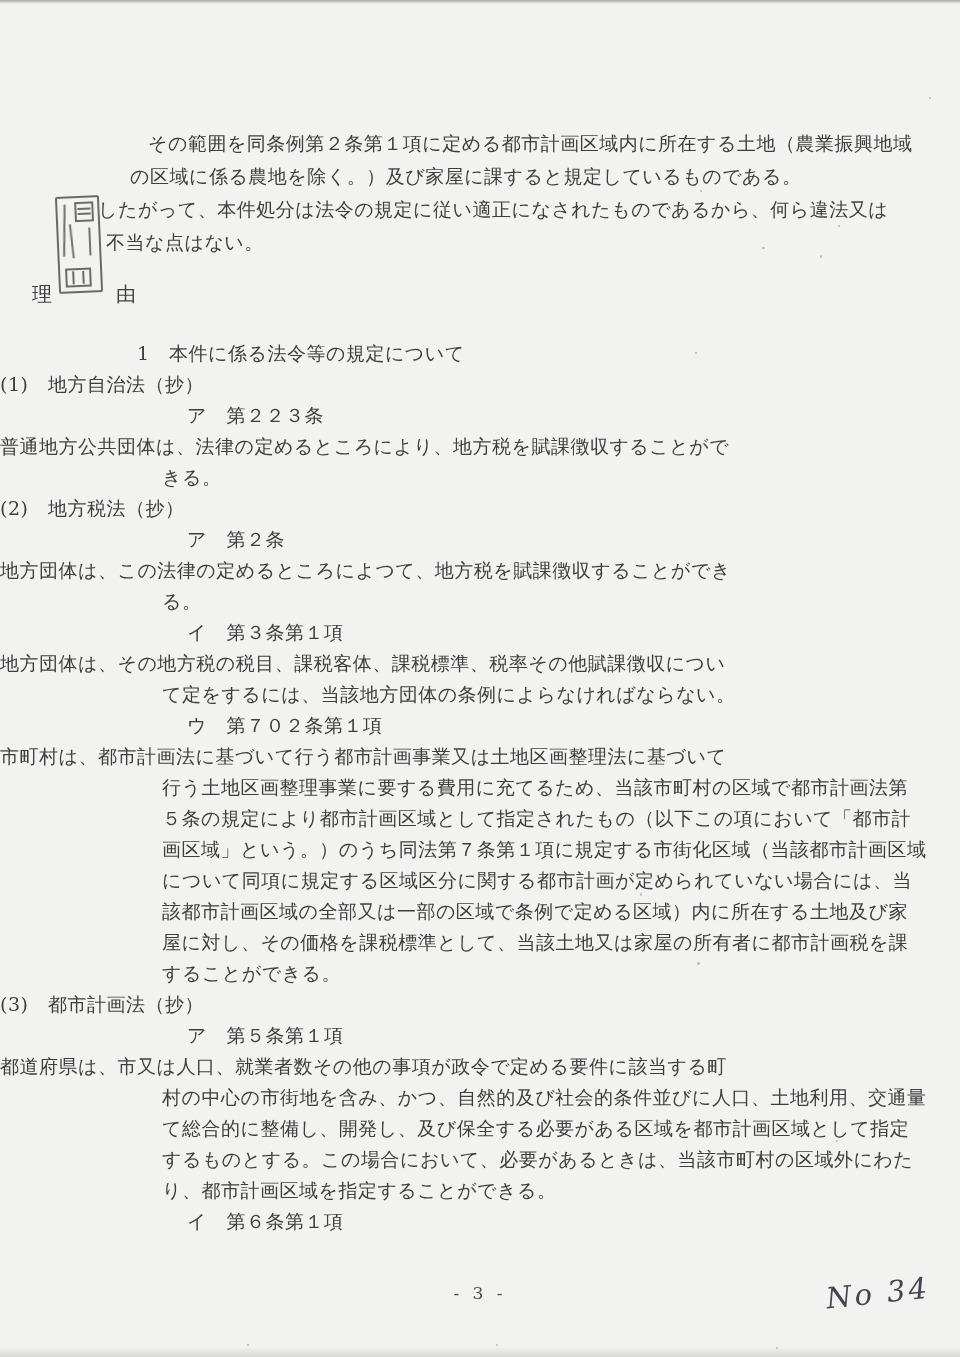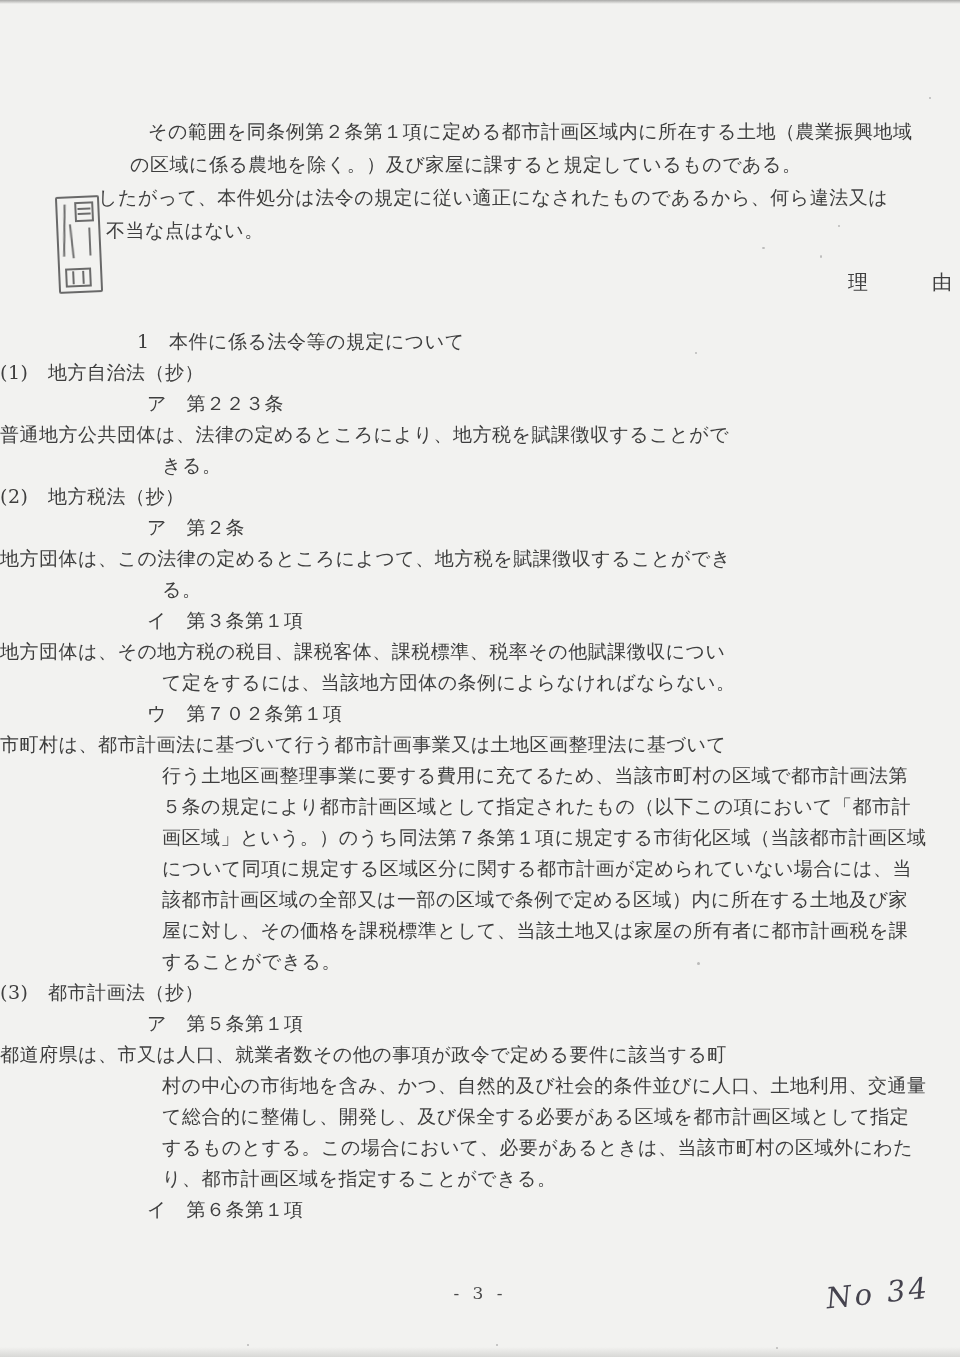--- a/index.html
+++ b/index.html
@@ -17,7 +17,7 @@
   .edge-bottom{position:absolute;bottom:0;left:0;width:960px;height:10px;
     background:linear-gradient(rgba(216,216,214,0),#d8d8d6);pointer-events:none;}
 
-  .doc{position:absolute;top:4px;left:0;width:960px;padding-top:111px;}
+  .doc{position:absolute;top:16px;left:0;width:960px;padding-top:111px;}
   .line{line-height:31px;font-size:19px;white-space:pre;letter-spacing:0.5px;}
   .t-intro1{padding-left:148px;line-height:33px;}
   .t-intro2{padding-left:130px;line-height:33px;}

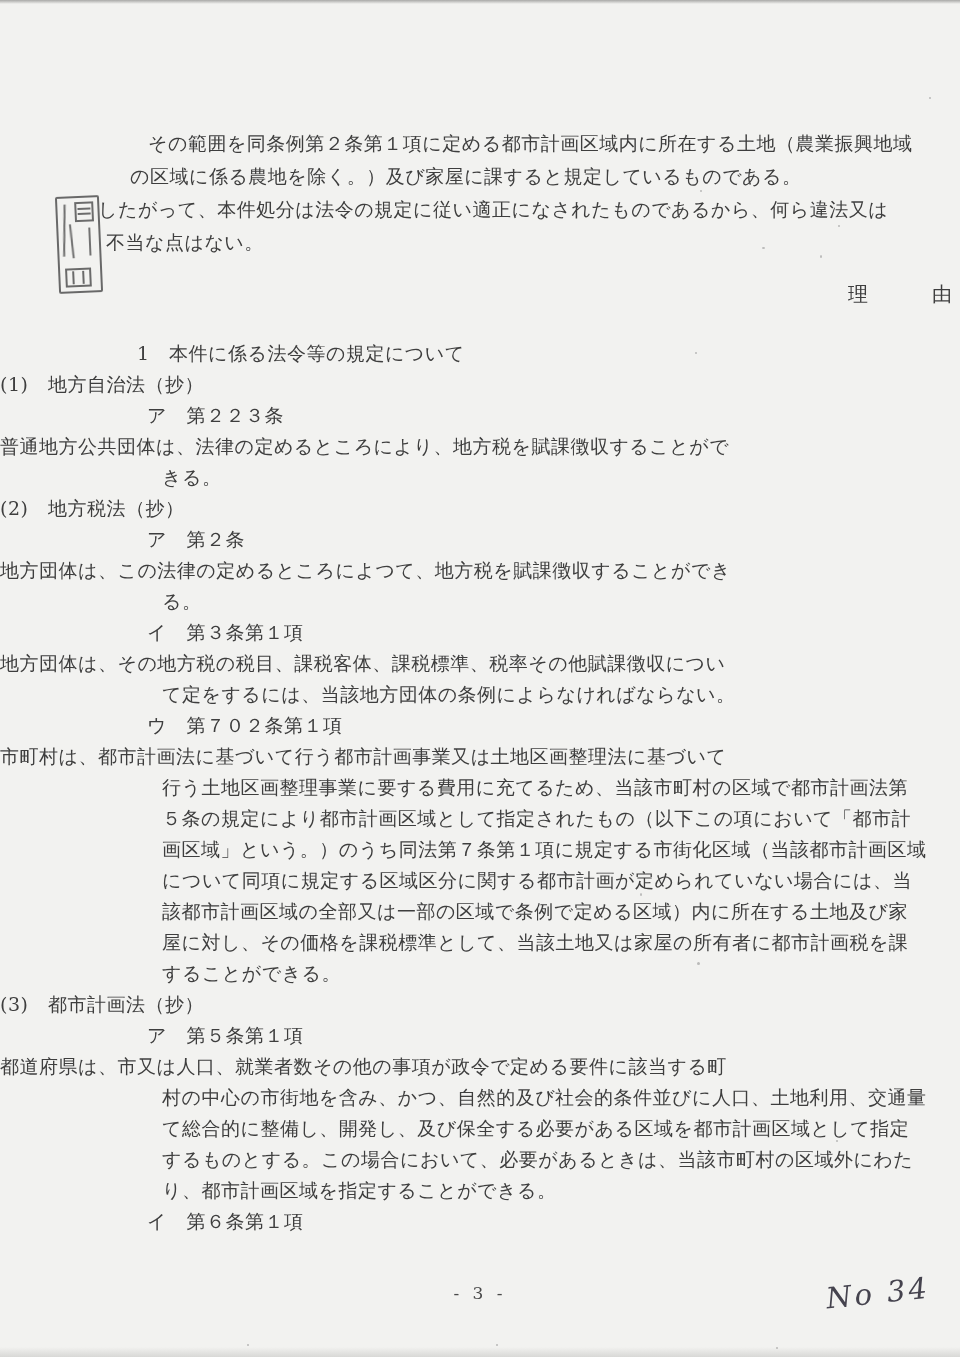--- a/index.html
+++ b/index.html
@@ -23,7 +23,7 @@
   .t-intro2{padding-left:130px;line-height:33px;}
   .t-para1{padding-left:58px;line-height:33px;margin-left:40px;}
   .t-para0{padding-left:106px;line-height:33px;}
-  .t-heading{text-align:right;letter-spacing:8px;margin:20px 0 28px 8px;font-size:20px;padding-left:32px;}
+  .t-heading{text-align:left;letter-spacing:8px;margin:20px 0 28px 0;font-size:20px;padding-left:32px;}
   .t-num1{padding-left:117px;margin-left:20px;}
   .t-num2{}
   .t-kana{padding-left:147px;}

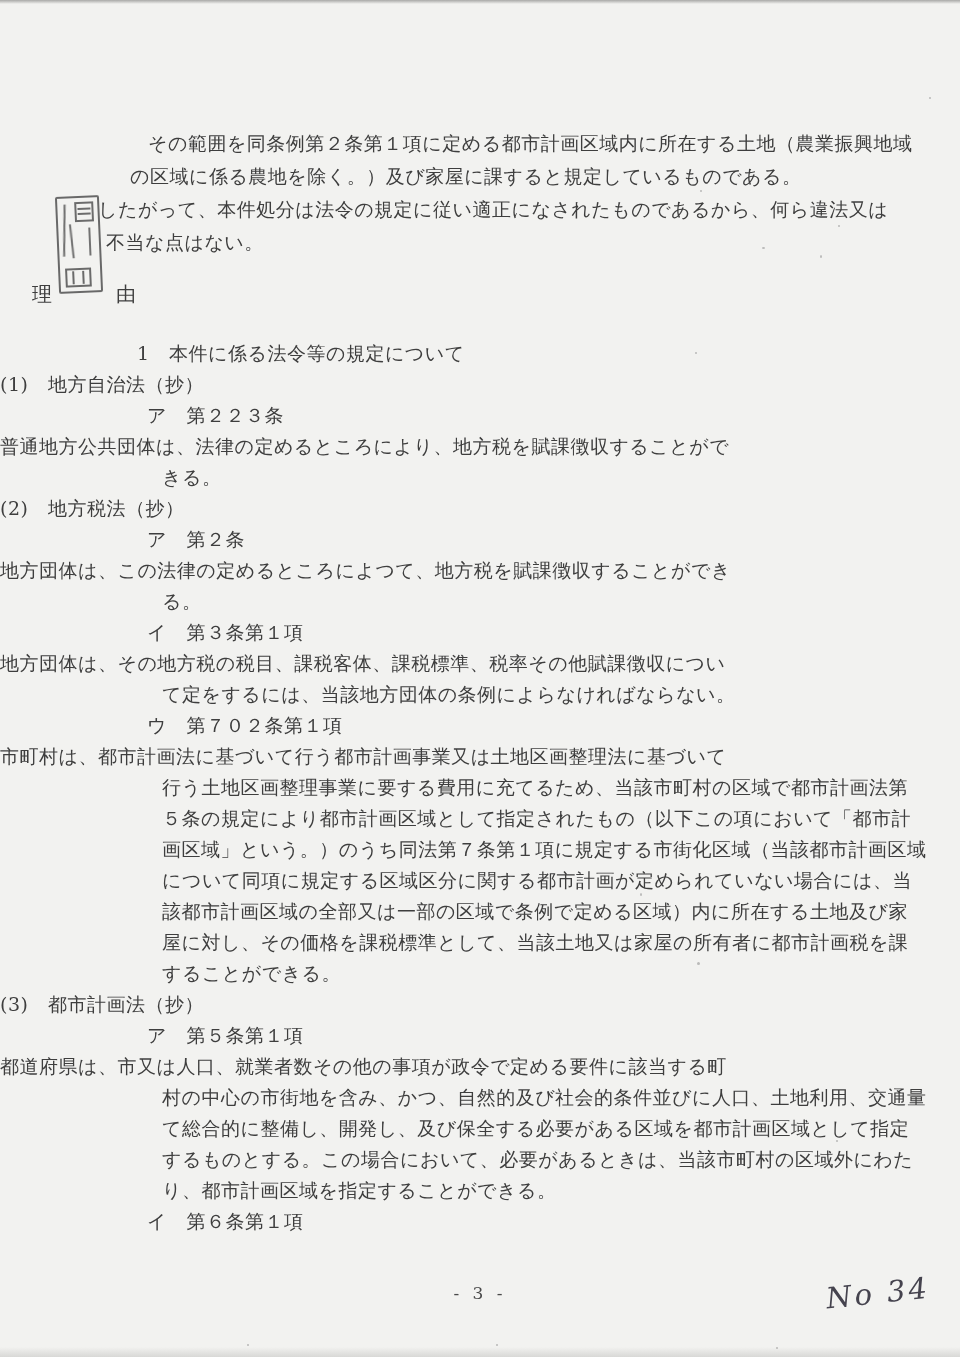--- a/index.html
+++ b/index.html
@@ -26,7 +26,7 @@
   .t-heading{text-align:left;letter-spacing:8px;margin:20px 0 28px 0;font-size:20px;padding-left:32px;}
   .t-num1{padding-left:117px;margin-left:20px;}
   .t-num2{}
-  .t-kana{padding-left:147px;}
+  .t-kana{padding-left:147px;margin-left:40px;}
   .t-body1{}
   .t-body0{padding-left:162px;}
 

